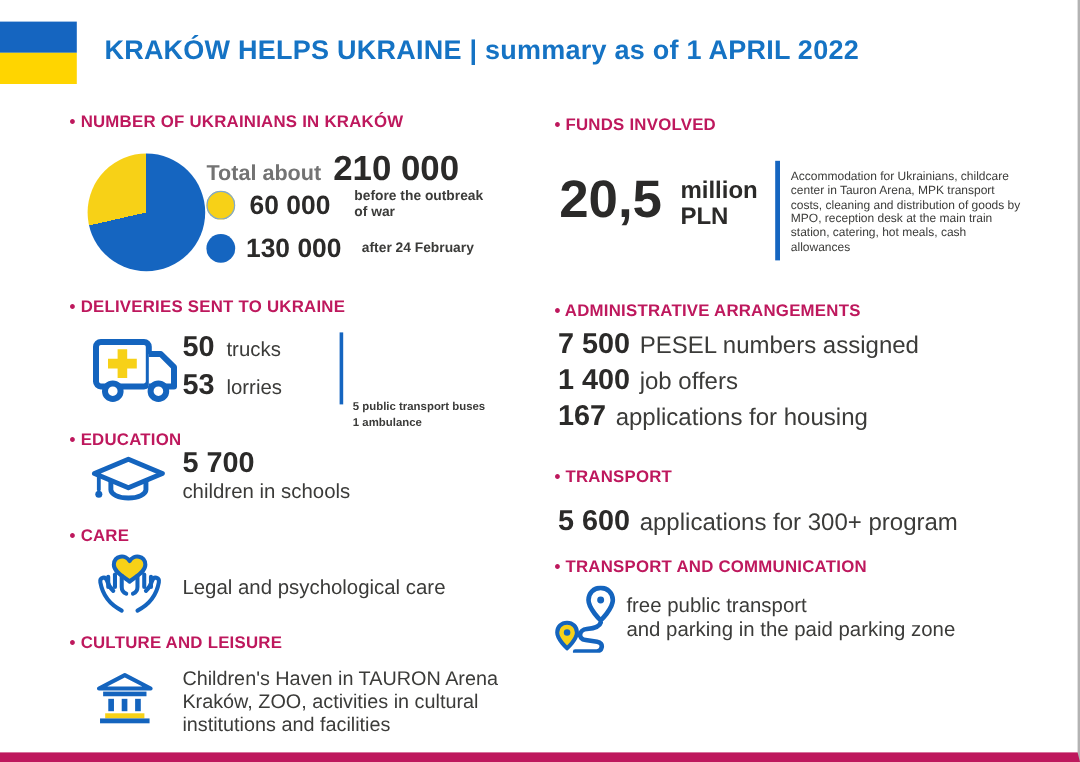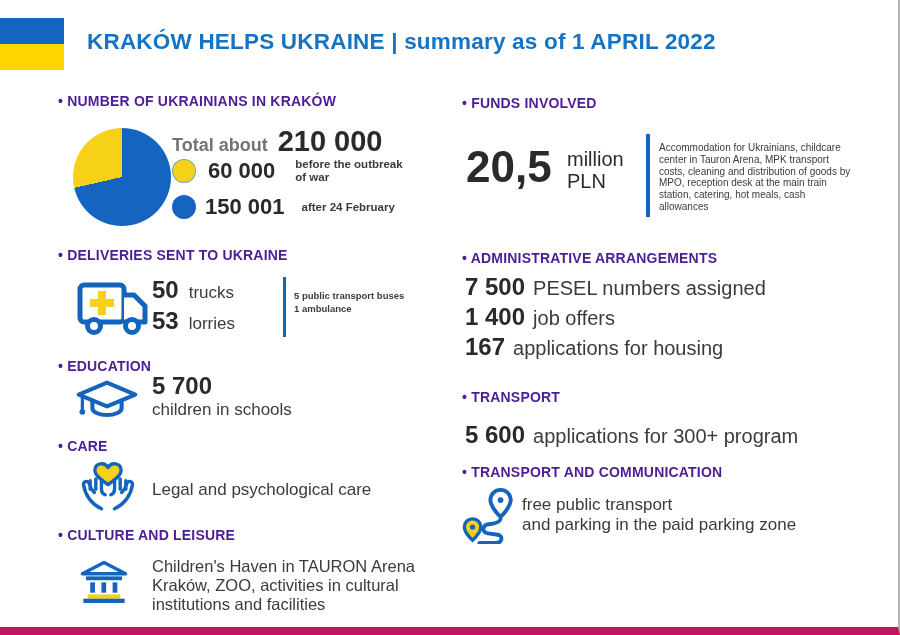--- a/index.html
+++ b/index.html
@@ -17,7 +17,7 @@
   .flag .y{width:100%;height:50%;background:#FFD500;}
   .title{left:87px;top:29px;font-size:22.5px;font-weight:bold;color:#1573C4;letter-spacing:.2px;}
   
-  .heading{font-size:14px;font-weight:bold;color:#4c1d95;letter-spacing:.2px;text-align:center;}
+  .heading{font-size:14px;font-weight:bold;color:#be185d;letter-spacing:.2px;text-align:center;}
   
   .pie{left:73px;top:128px;width:98px;height:98px;border-radius:50%;}
   .baseline-row{display:flex;align-items:baseline;}

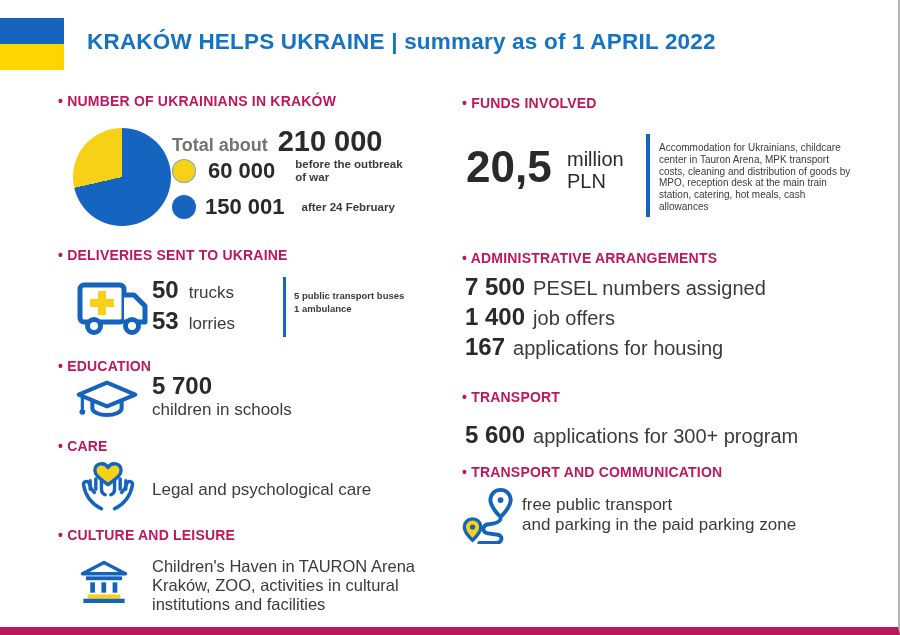--- a/index.html
+++ b/index.html
@@ -33,7 +33,7 @@
   .body-text{font-size:17px;color:#3b3b39;}
   .small-note{font-size:9.5px;font-weight:600;color:#3b3b39;line-height:1.35;}
   .vline{width:3px;background:#1565C0;}
-  .unit-stack{font-size:20px;font-weight:normal;line-height:1.1;}
+  .unit-stack{font-size:20px;font-weight:bold;line-height:1.1;}
   .funds-desc{width:196px;font-size:10px;font-weight:400;color:#3b3b39;line-height:1.18;}
   .stat-label{font-size:20px;color:#3b3b39;margin-left:8px;}
   svg{display:block;}

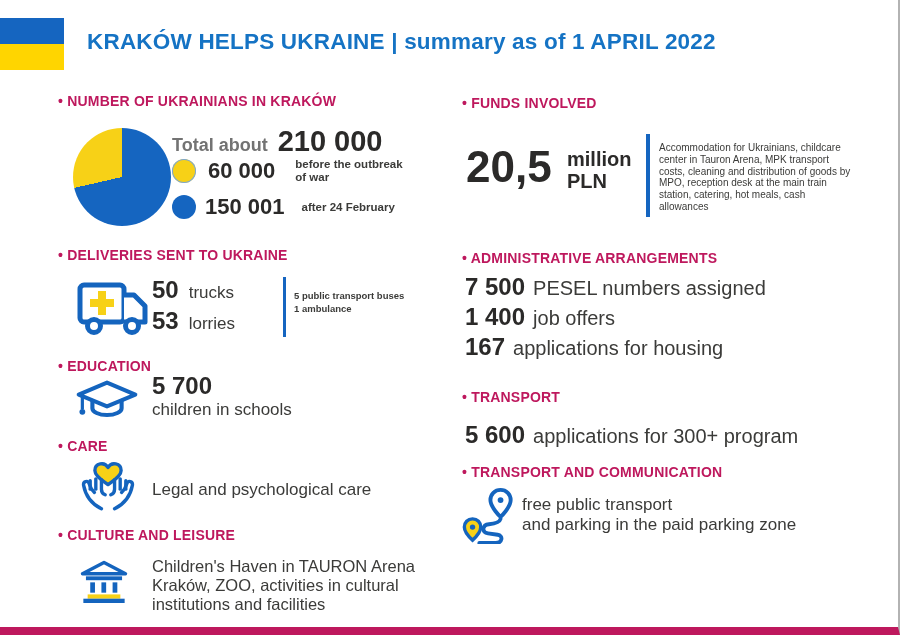--- a/index.html
+++ b/index.html
@@ -63,7 +63,7 @@
   </div>
   <div class="abs center-row" style="left:172px;top:194px;gap:9px">
     <span class="dot" style="background: rgb(21, 101, 192);"></span>
-    <span class="num-lg">150 001</span>
+    <span class="num-lg">130 000</span>
     <span class="side-note" style="margin-left:8px">after 24 February</span>
   </div>
 

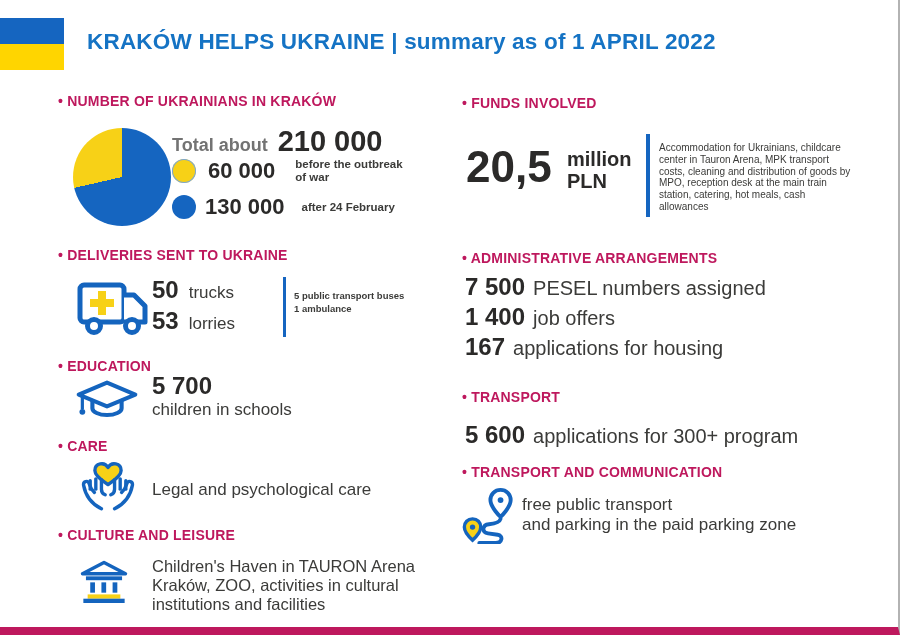--- a/index.html
+++ b/index.html
@@ -31,7 +31,7 @@
   .dot-ring{box-shadow:0 0 0 1px #7aa7d9 inset;}
   .side-note{font-size:11.5px;font-weight:bold;color:#3b3b39;line-height:1.1;}
   .body-text{font-size:17px;color:#3b3b39;}
-  .small-note{font-size:9.5px;font-weight:600;color:#3b3b39;line-height:1.35;}
+  .small-note{font-size:9.5px;font-weight:600;color:#3b3b39;line-height:1.35;margin-top:44px;}
   .vline{width:3px;background:#1565C0;}
   .unit-stack{font-size:20px;font-weight:bold;line-height:1.1;}
   .funds-desc{width:196px;font-size:10px;font-weight:400;color:#3b3b39;line-height:1.18;}

